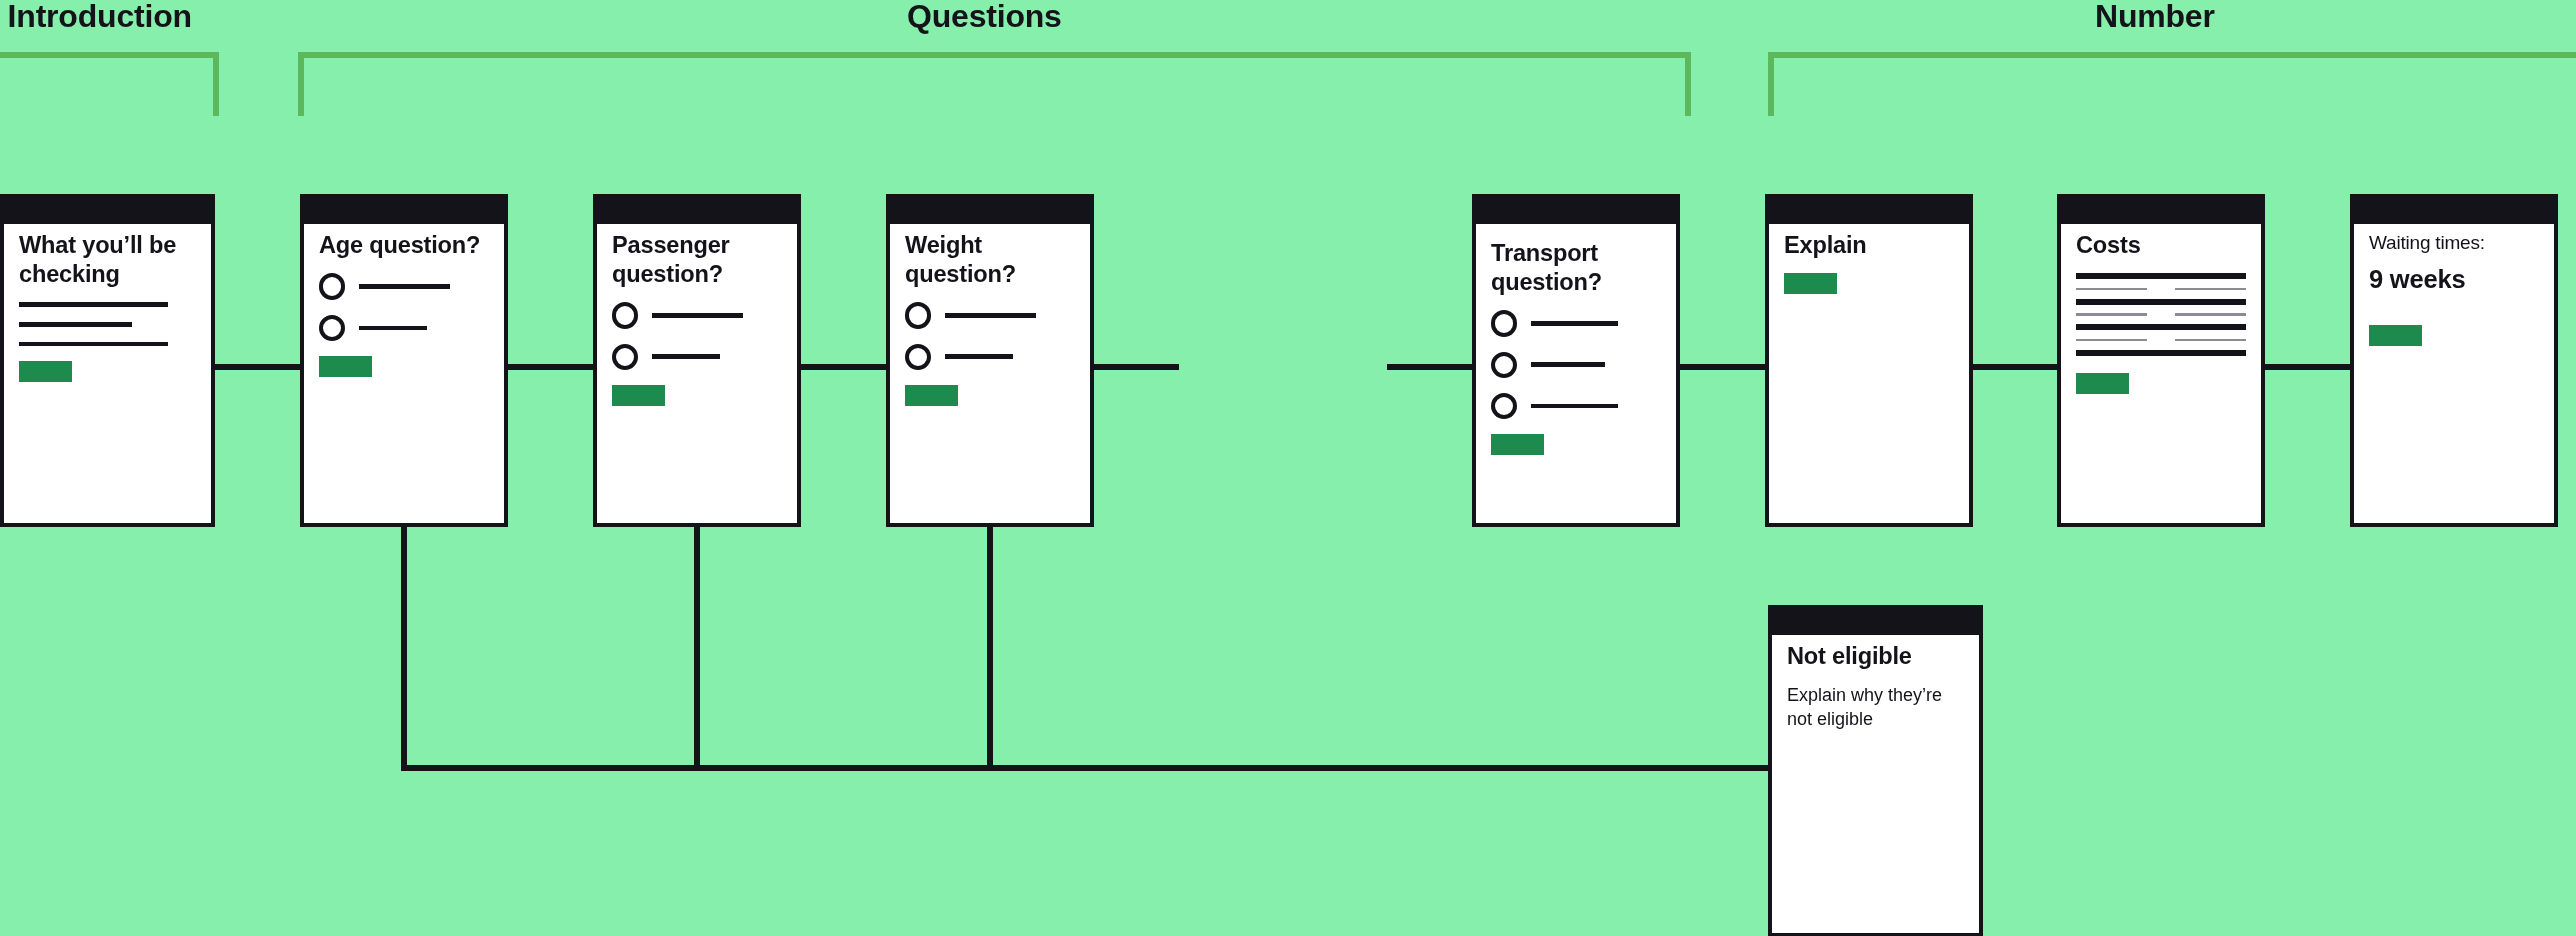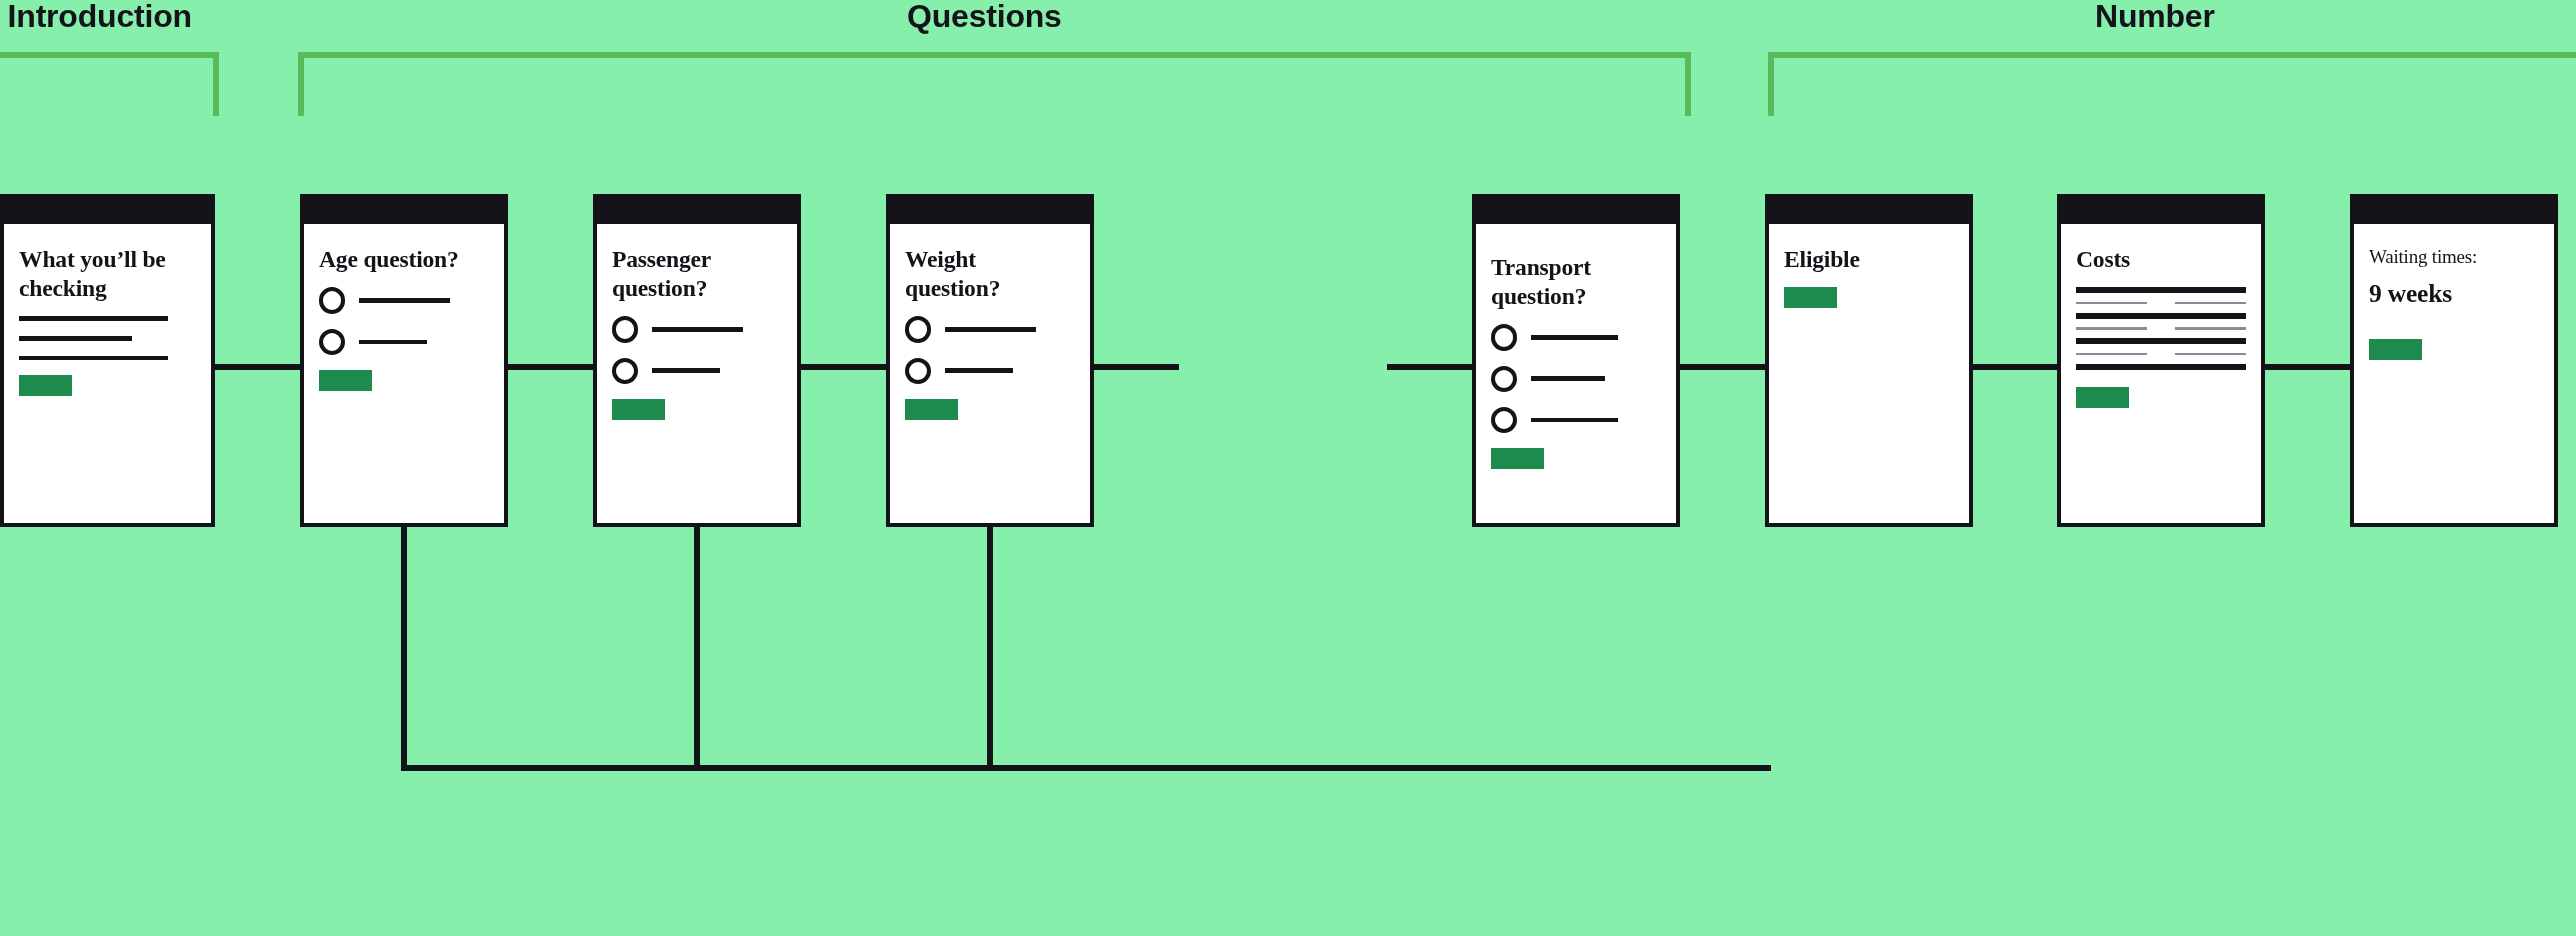--- a/index.html
+++ b/index.html
@@ -63,9 +63,8 @@
   }
   .card-body{
     flex:1 1 auto;
-    padding:21px 15px 0 15px;
+    padding:7px 15px 0 15px;
     position:relative;
-    font-family:Liberation Serif, serif;
   }
   .card-title{
     font-size:23.6px;

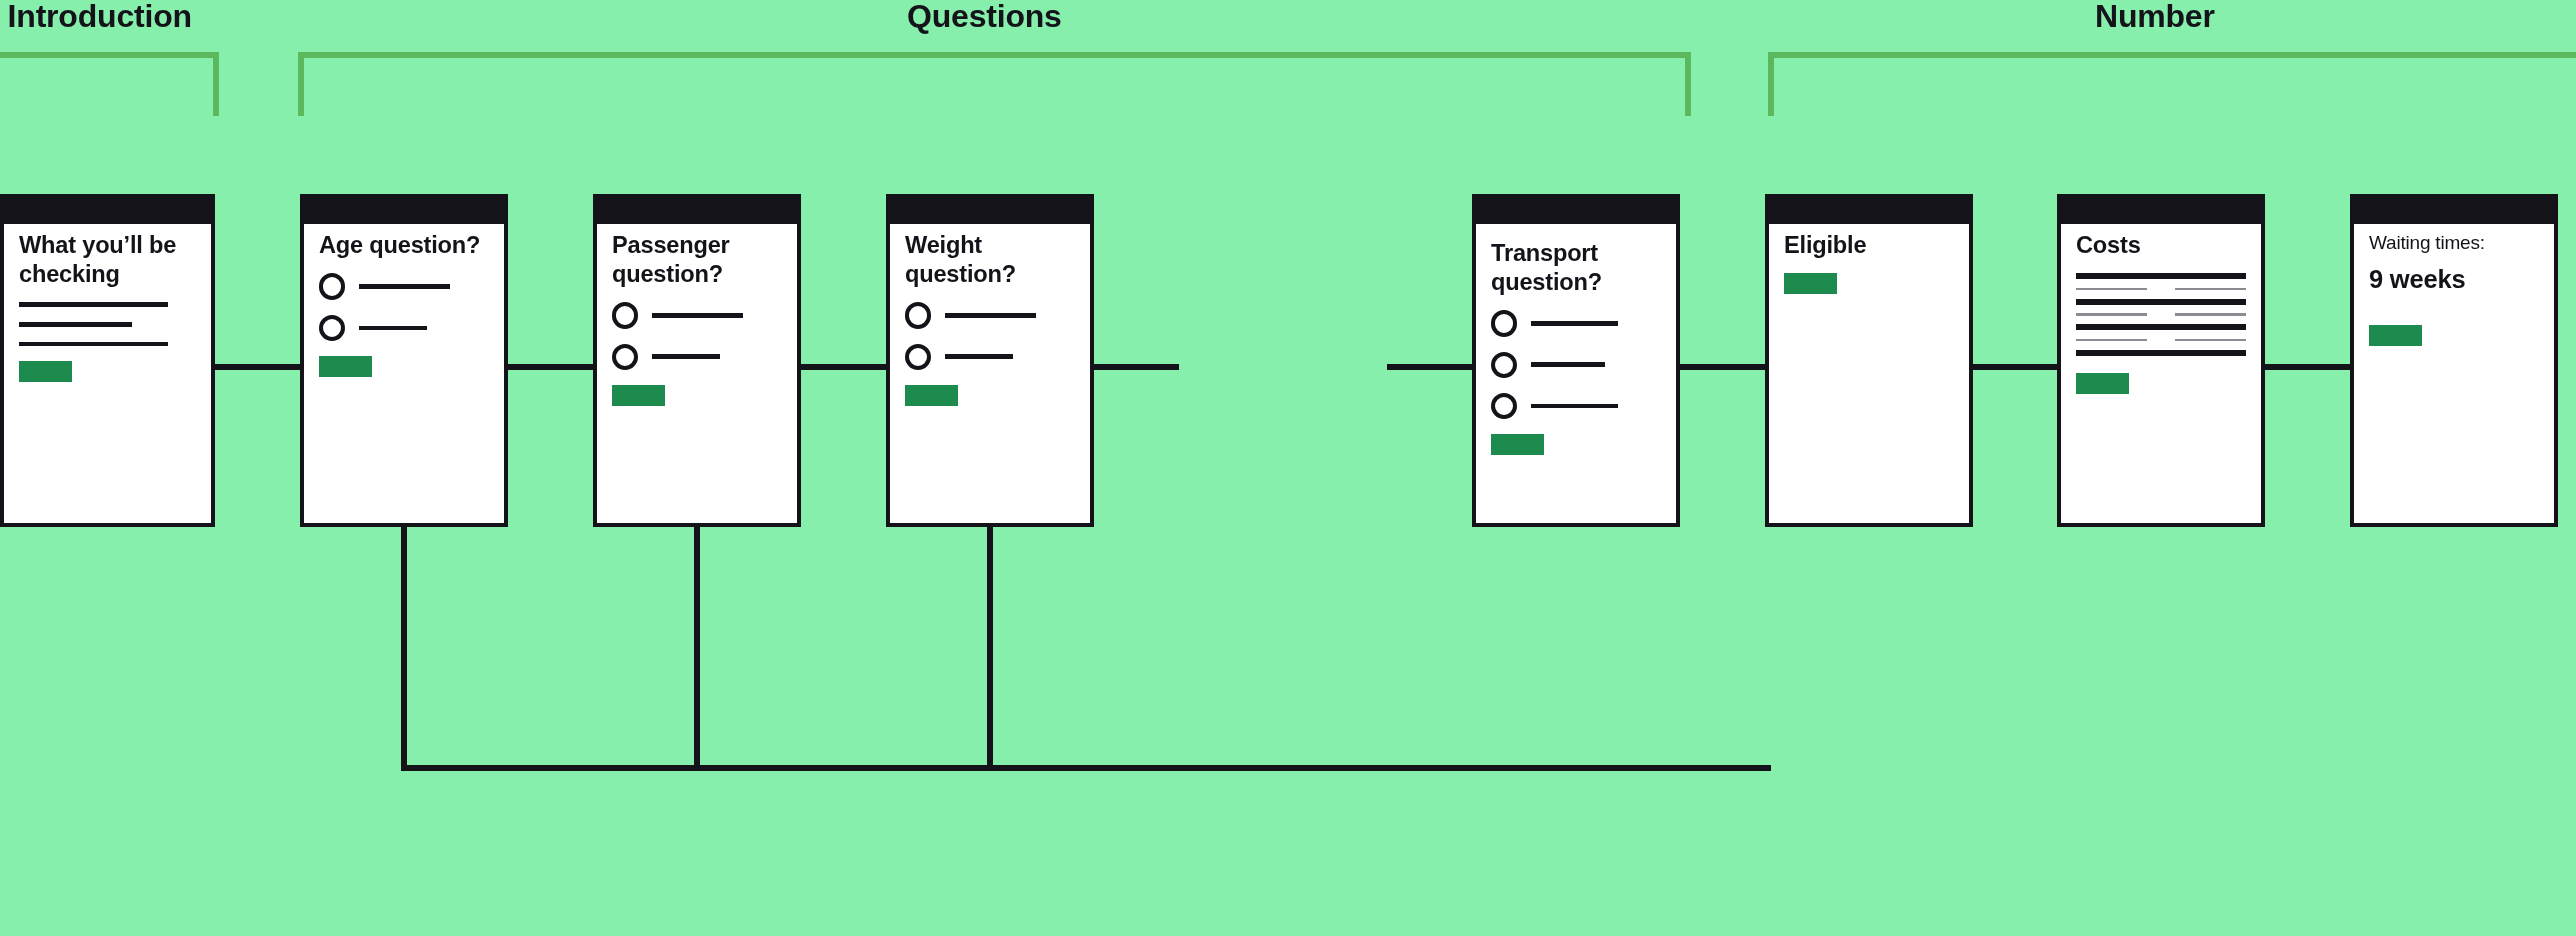--- a/index.html
+++ b/index.html
@@ -275,7 +275,7 @@
   <div class="card" style="left:1765px;top:194px;width:208px;height:333px;">
     <div class="card-topbar"></div>
     <div class="card-body">
-      <div class="card-title">Eligible</div>
+      <div class="card-title">Explain</div>
       <div class="btn-green"></div>
     </div>
   </div>

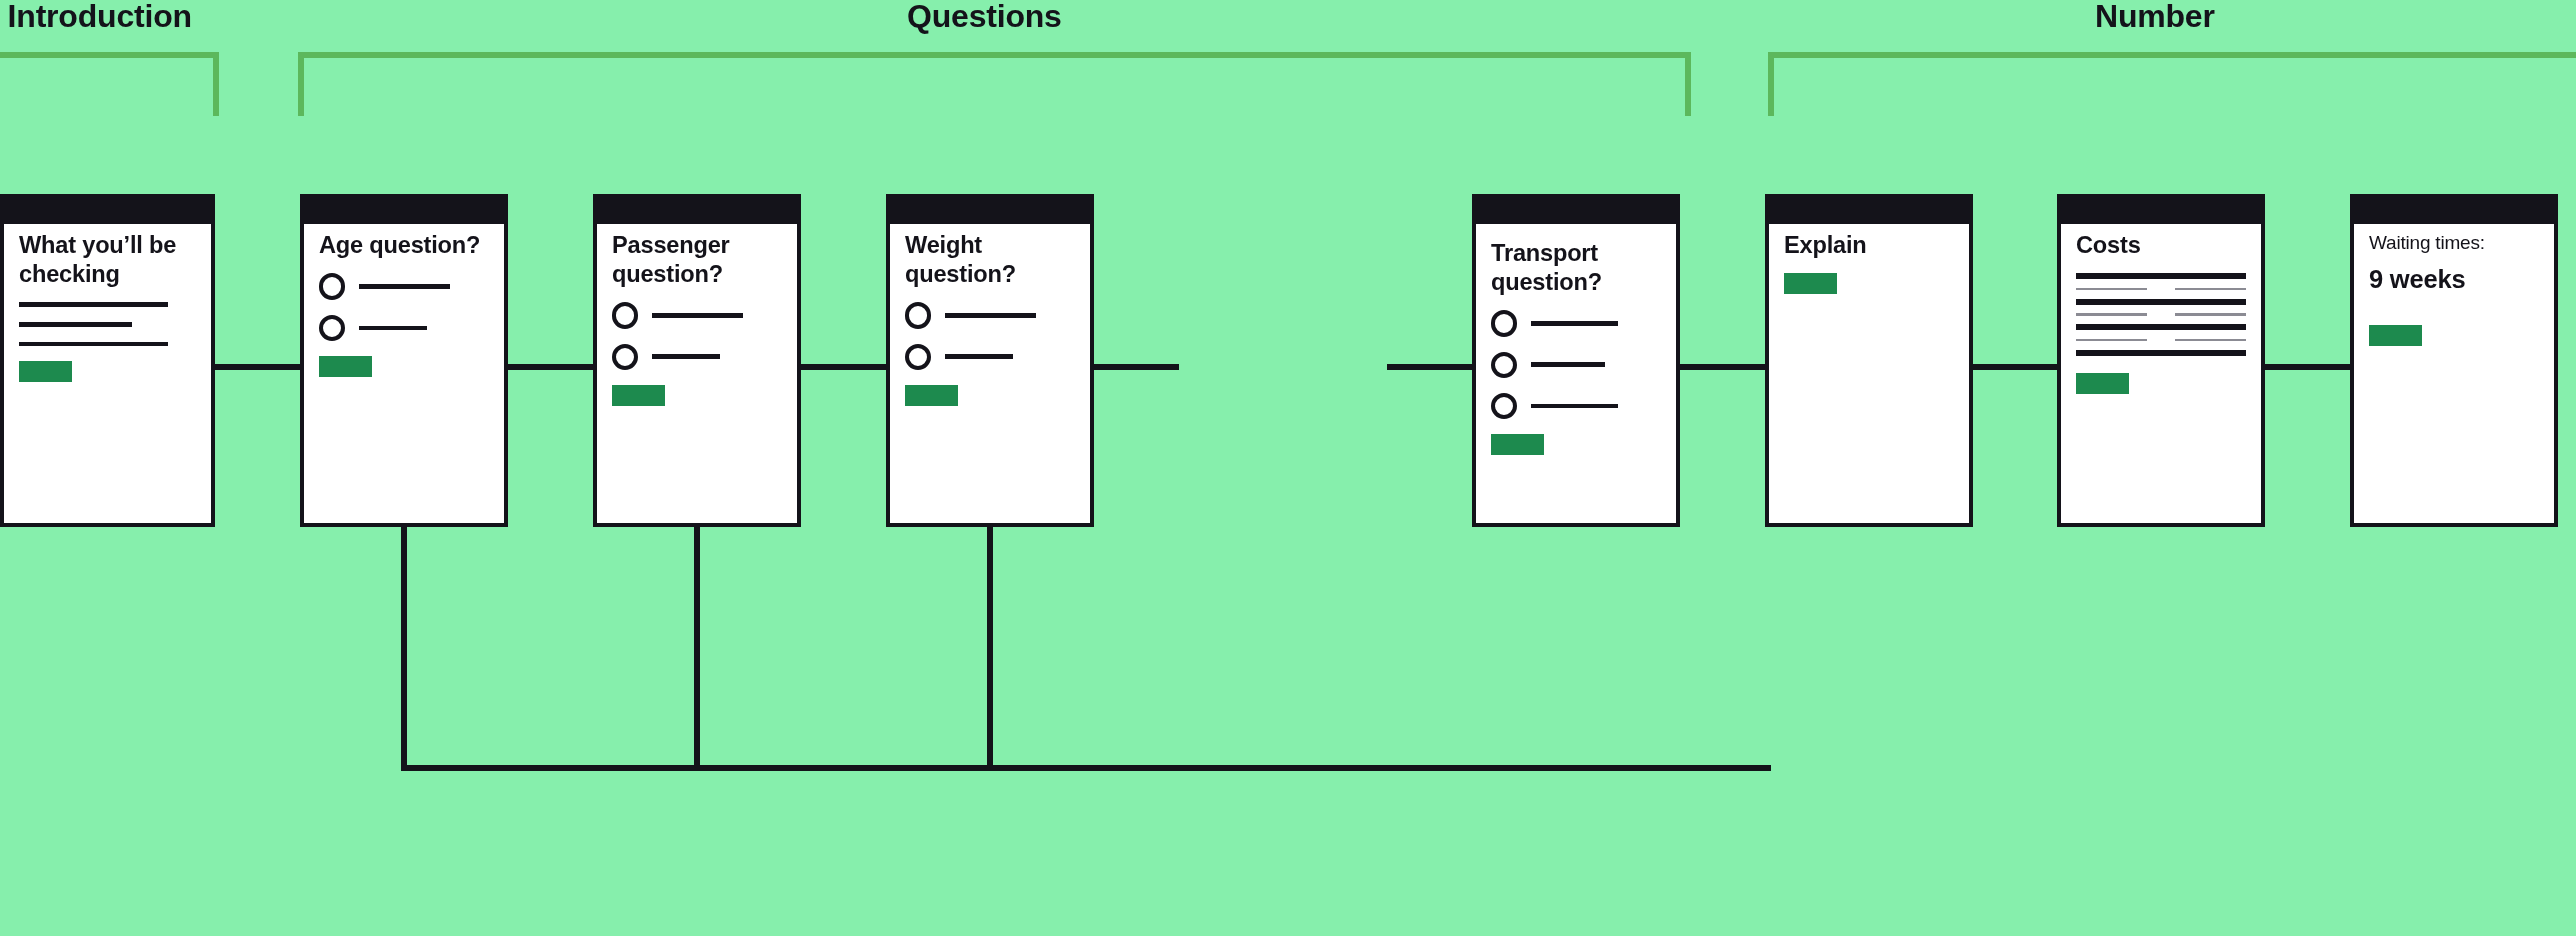--- a/index.html
+++ b/index.html
@@ -315,6 +315,14 @@
     </div>
   </div>
 
+  <div class="card" style="left:1768px;top:605px;width:215px;height:332px;">
+    <div class="card-topbar"></div>
+    <div class="card-body">
+      <div class="card-title">Not eligible</div>
+      <div class="card-sub">Explain why they’re
+not eligible</div>
+    </div>
+  </div>
 
 </div>
 

